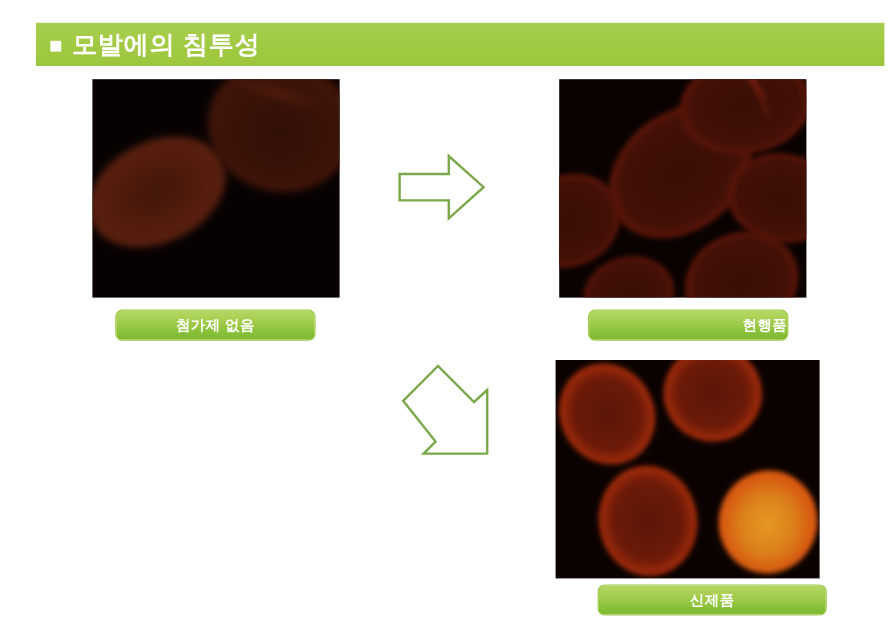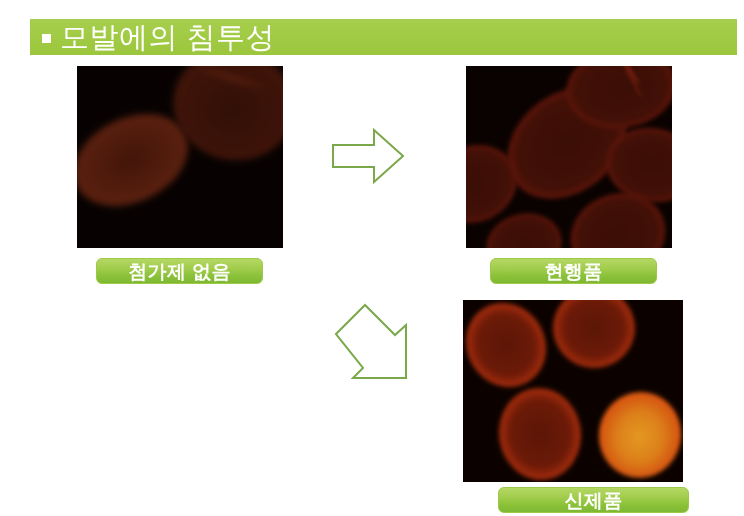--- a/index.html
+++ b/index.html
@@ -38,8 +38,8 @@
   }
   .title-text {
     color: #ffffff;
-    font-size: 29px;
-    font-weight: normal;
+    font-size: 21px;
+    font-weight: bold;
     letter-spacing: 0.5px;
     line-height: 1;
     white-space: nowrap;

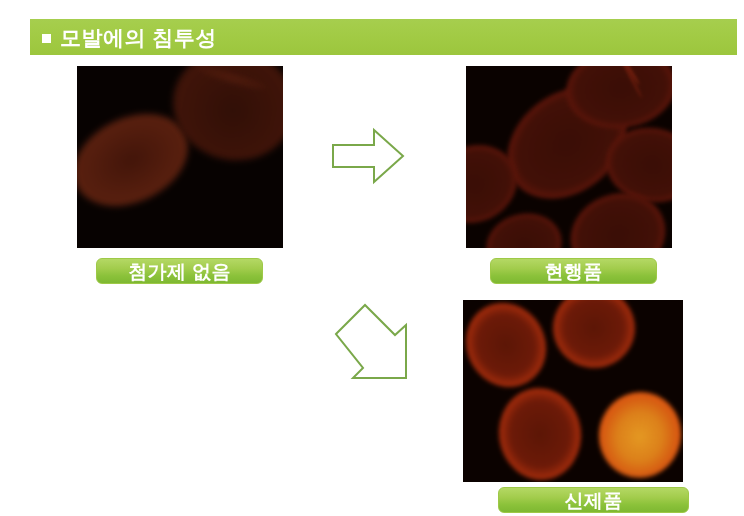--- a/index.html
+++ b/index.html
@@ -157,7 +157,7 @@
   }
   .pill span {
     color: #ffffff;
-    font-size: 19px;
+    font-size: 12px;
     font-weight: bold;
     line-height: 1;
     letter-spacing: 0.4px;

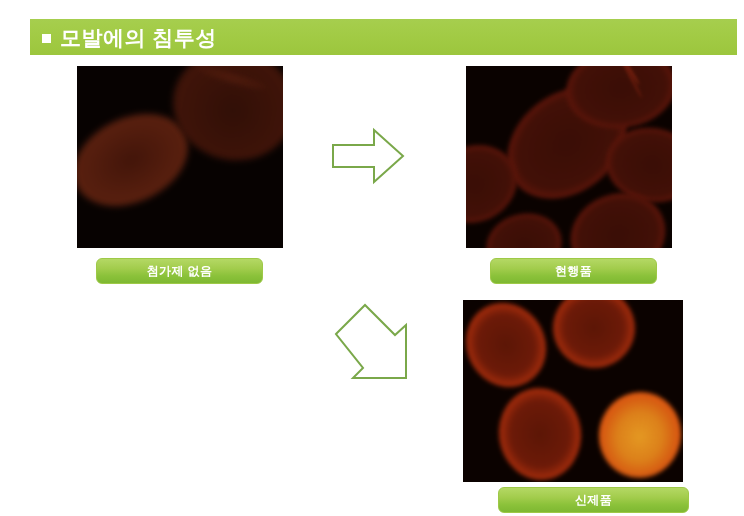--- a/index.html
+++ b/index.html
@@ -163,7 +163,7 @@
     letter-spacing: 0.4px;
   }
   #label-no-additive { left: 96px; top: 258px; width: 167px; }
-  #label-current     { left: 490px; top: 258px; width: 167px; }
+  #label-current     { left: 490px; top: 258px; width: 167px; justify-content: flex-end; }
   #label-new         { left: 498px; top: 487px; width: 191px; }
 
   

